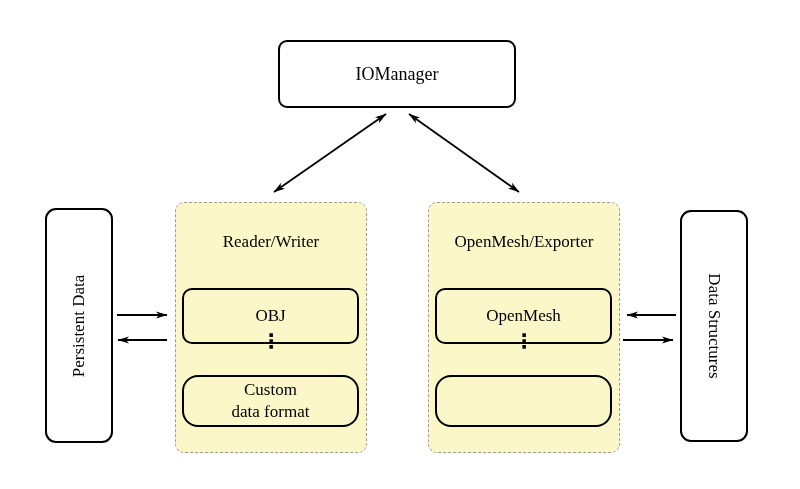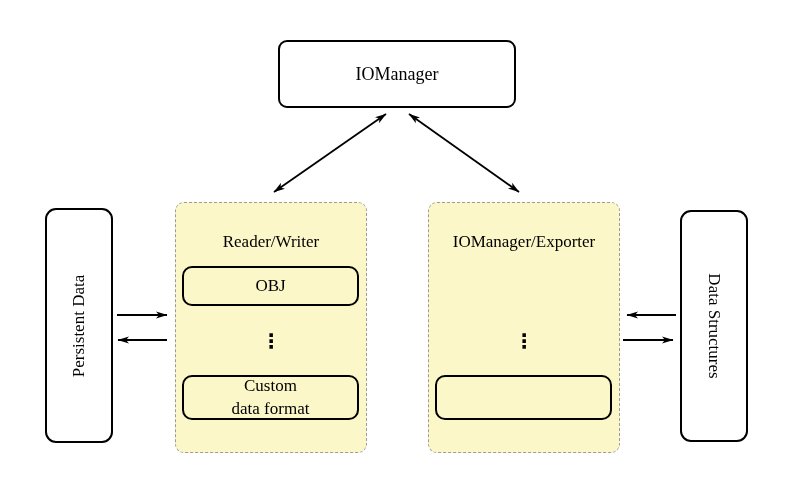--- a/index.html
+++ b/index.html
@@ -90,7 +90,7 @@
   </div>
 
   <div class="group group-right">
-    <div class="group-title">IOManager/Exporter</div>
+    <div class="group-title">OpenMesh/Exporter</div>
     <div class="dots">⋮</div>
     <div class="node inner inner-second">
       <span>

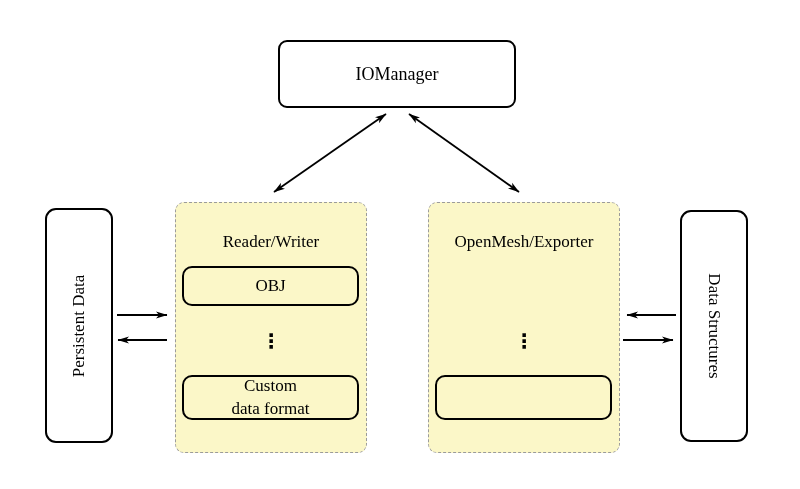--- a/index.html
+++ b/index.html
@@ -32,7 +32,7 @@
     position:absolute;left:6px;width:177px;background:var(--group-fill,#fbf7c8);
     border-radius:10px;font-size:17px;line-height:1.3;
   }
-  .inner-first{top:63px;height:40px;}
+  .inner-first{top:85px;height:56px;}
   .inner-second{top:172px;height:45px;}
   .dots{
     position:absolute;left:0;right:0;top:118px;height:40px;

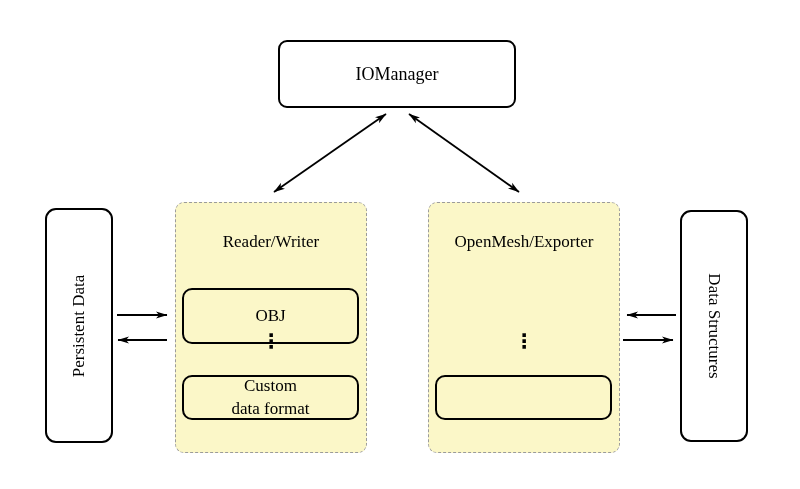--- a/index.html
+++ b/index.html
@@ -91,6 +91,9 @@
 
   <div class="group group-right">
     <div class="group-title">OpenMesh/Exporter</div>
+    <div class="node inner inner-first">
+      <span>OpenMesh</span>
+    </div>
     <div class="dots">⋮</div>
     <div class="node inner inner-second">
       <span>

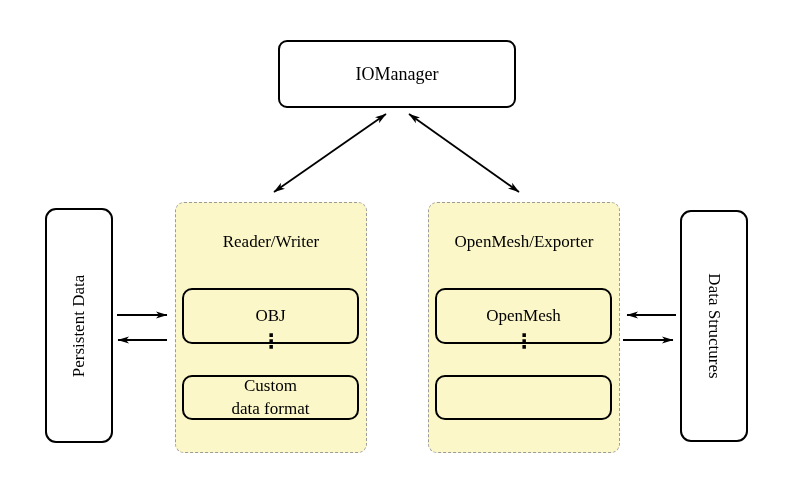--- a/index.html
+++ b/index.html
@@ -33,7 +33,7 @@
     border-radius:10px;font-size:17px;line-height:1.3;
   }
   .inner-first{top:85px;height:56px;}
-  .inner-second{top:172px;height:45px;}
+  .inner-second{top:172px;height:52px;border-radius:16px;}
   .dots{
     position:absolute;left:0;right:0;top:118px;height:40px;
     display:flex;align-items:center;justify-content:center;

